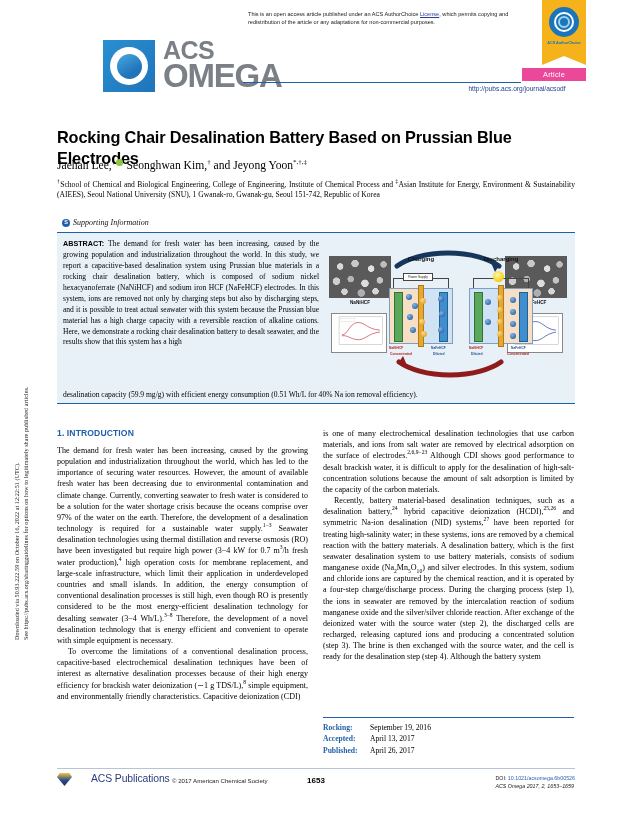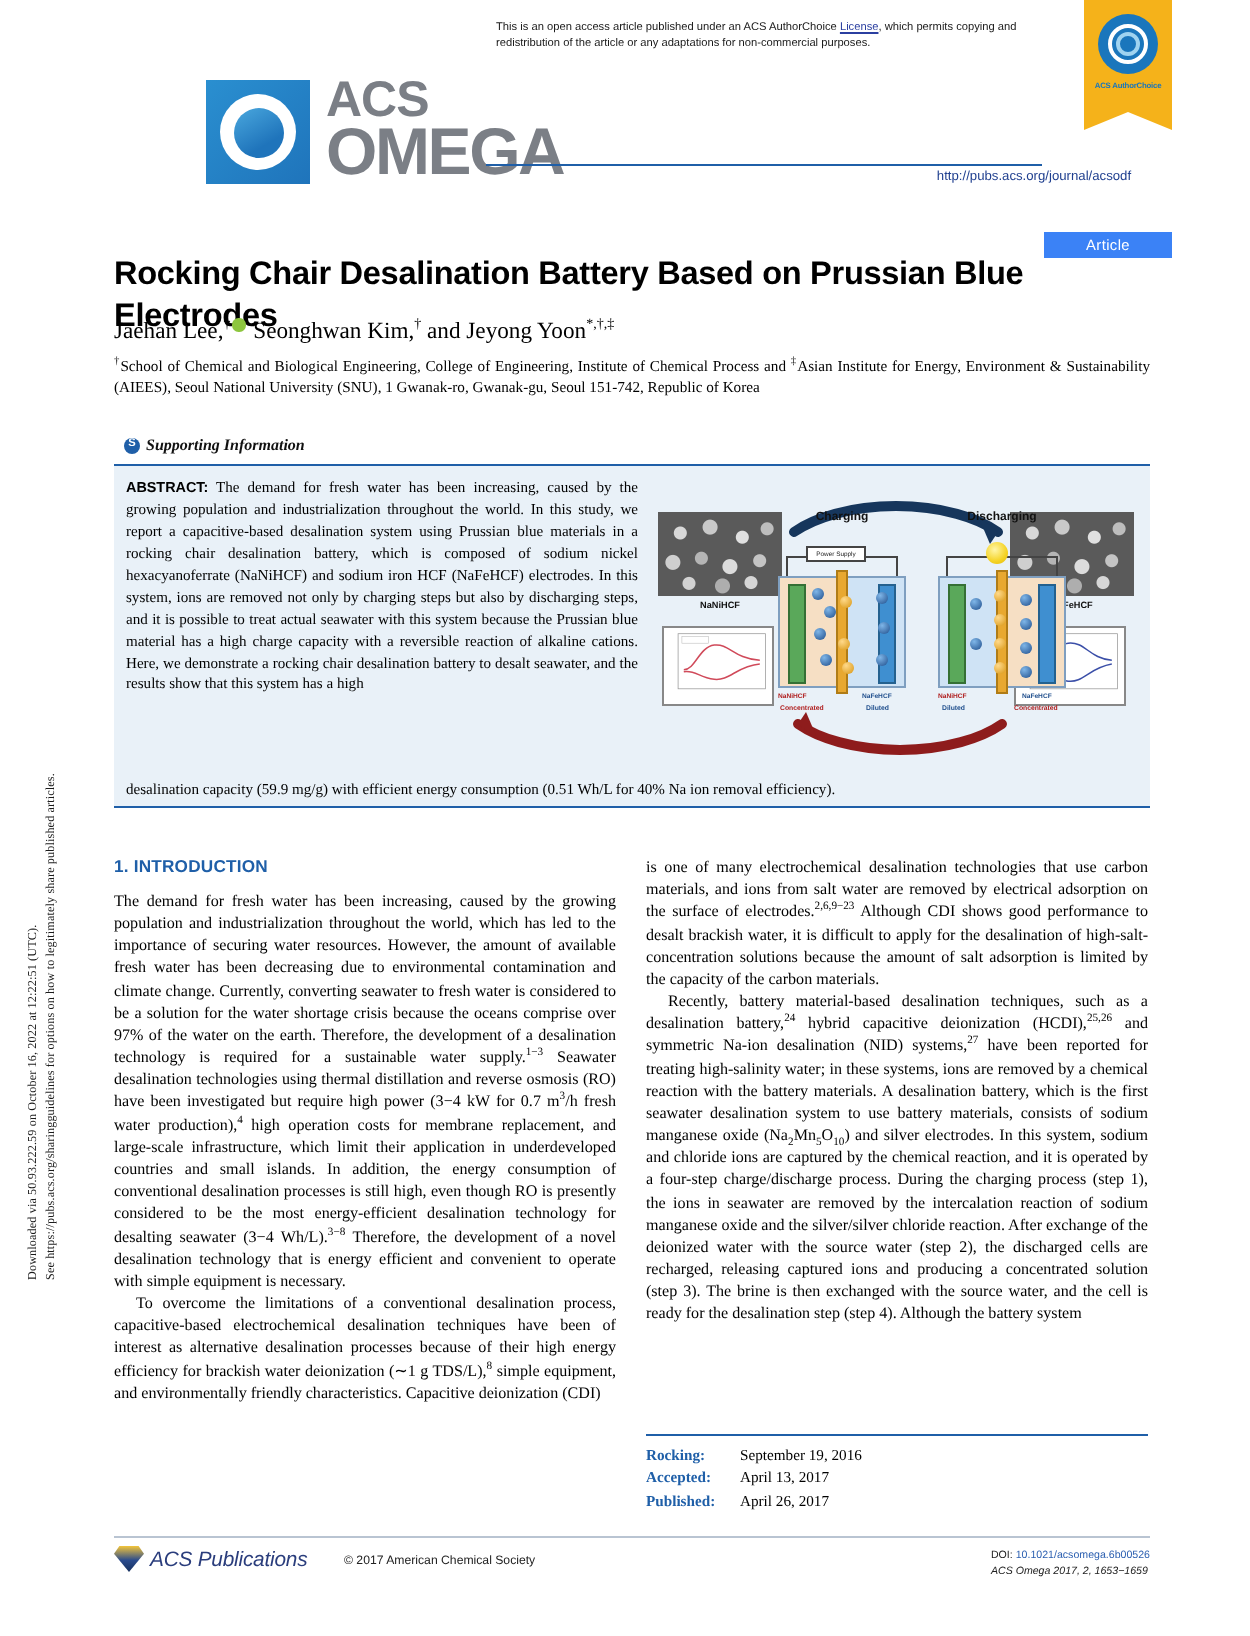--- a/index.html
+++ b/index.html
@@ -127,7 +127,7 @@
     top: 68px;
     width: 64px;
     height: 13px;
-    background: #3b82f6;
+    background: #ec4899;
     color: #fff;
     font-family: "Liberation Sans", sans-serif;
     font-size: 7.4px;
@@ -135,7 +135,6 @@
     align-items: center;
     justify-content: center;
     letter-spacing: 0.2px;
-    margin-top: 48px;
   }
   .journal-url {
     position: absolute;

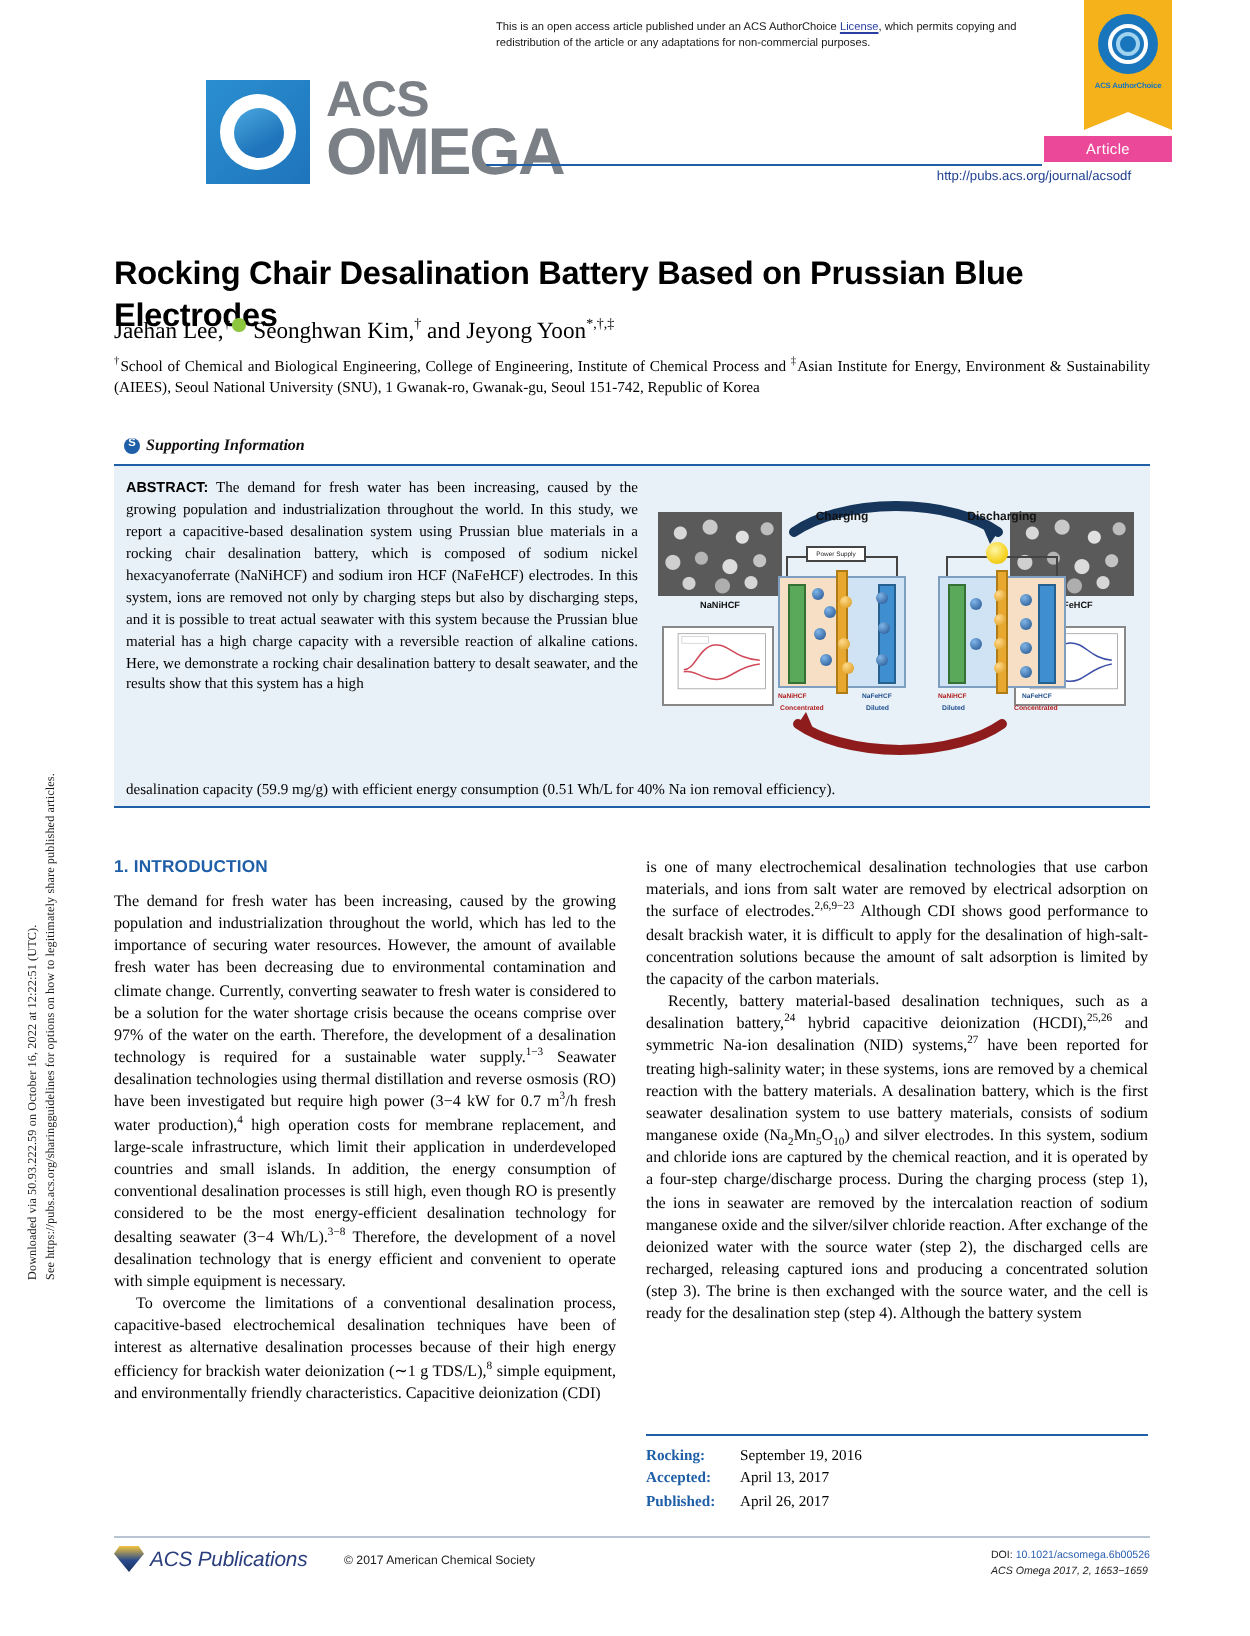--- a/index.html
+++ b/index.html
@@ -270,7 +270,7 @@
     font-family: "Liberation Serif", serif;
     font-size: 8px;
     font-style: italic;
-    font-weight: bold;
+    font-weight: normal;
     color: #111;
   }
 

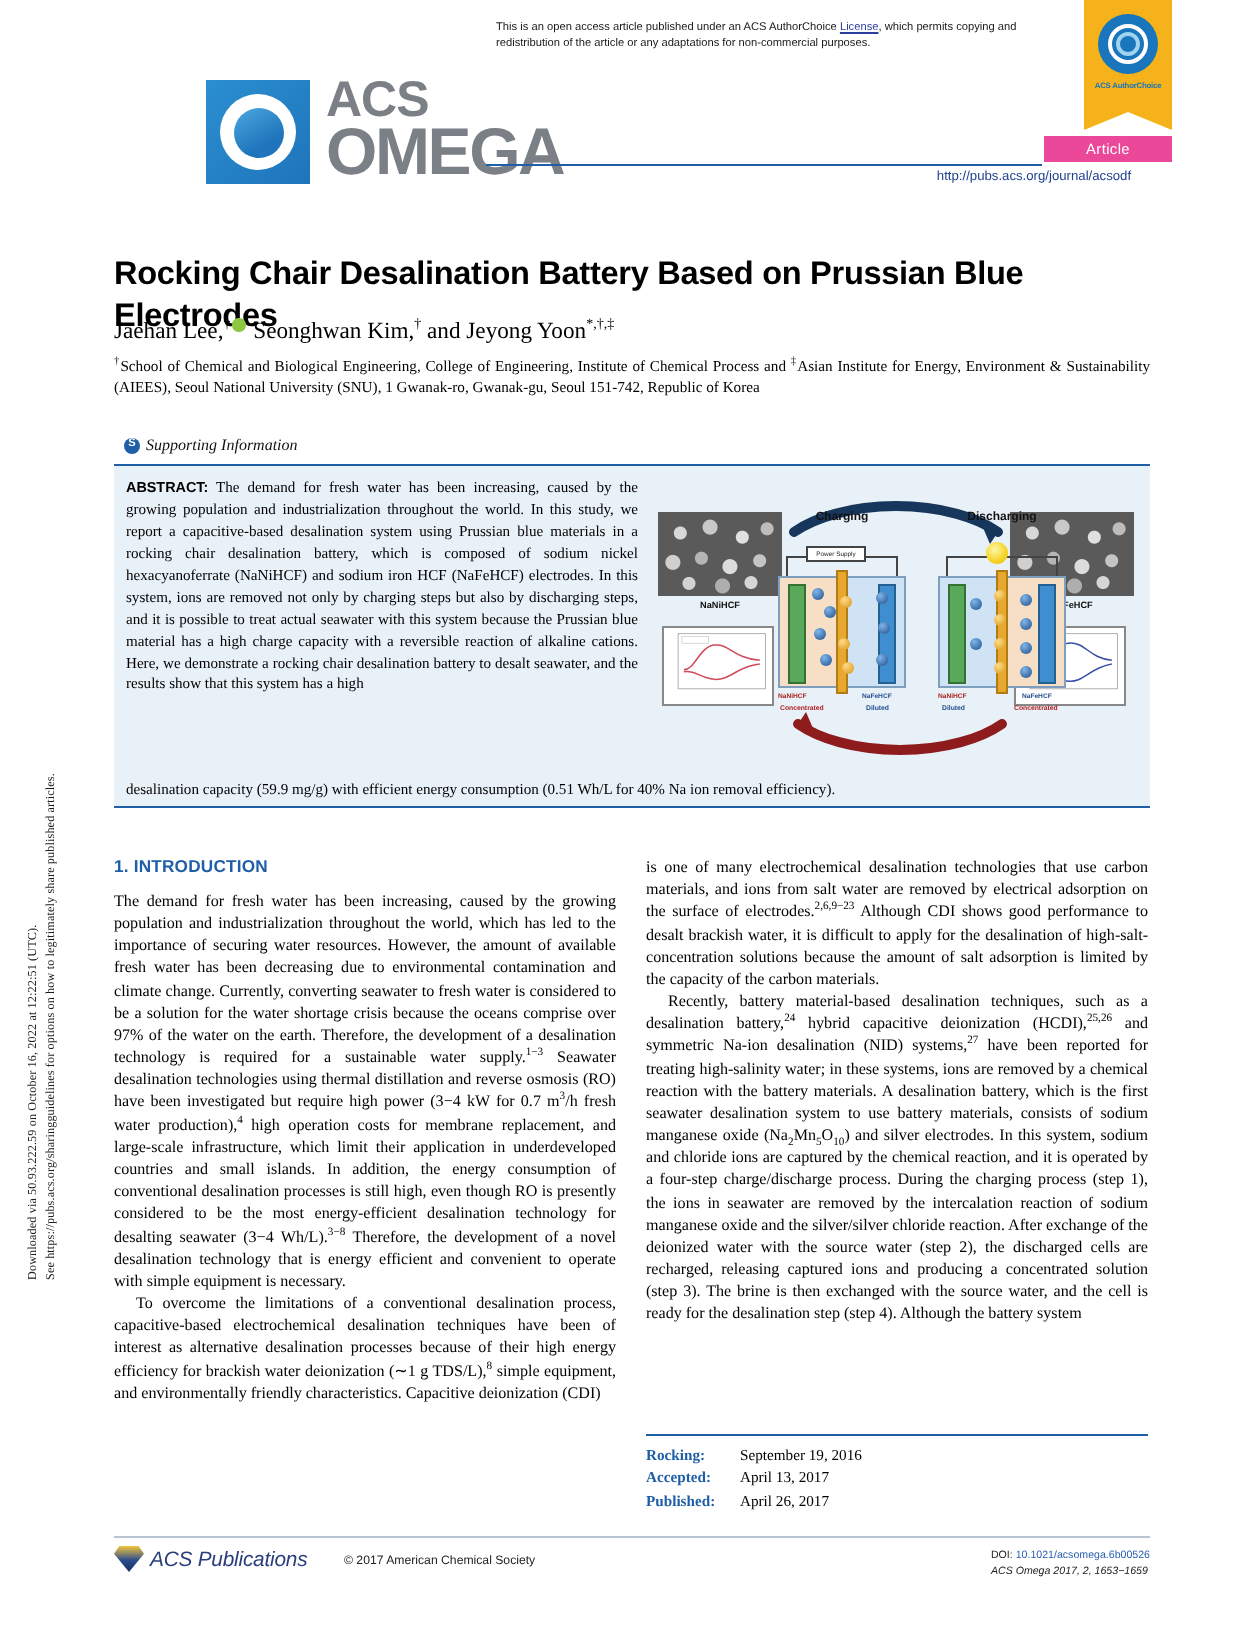--- a/index.html
+++ b/index.html
@@ -534,7 +534,7 @@
   .acs-pub-logo {
     position: absolute;
     left: 0; top: 1px;
-    display: flex; align-items: flex-end; gap: 3px; font-style: italic;
+    display: flex; align-items: flex-start; gap: 19px;
   }
   .acs-diamond {
     width: 15px; height: 13px;

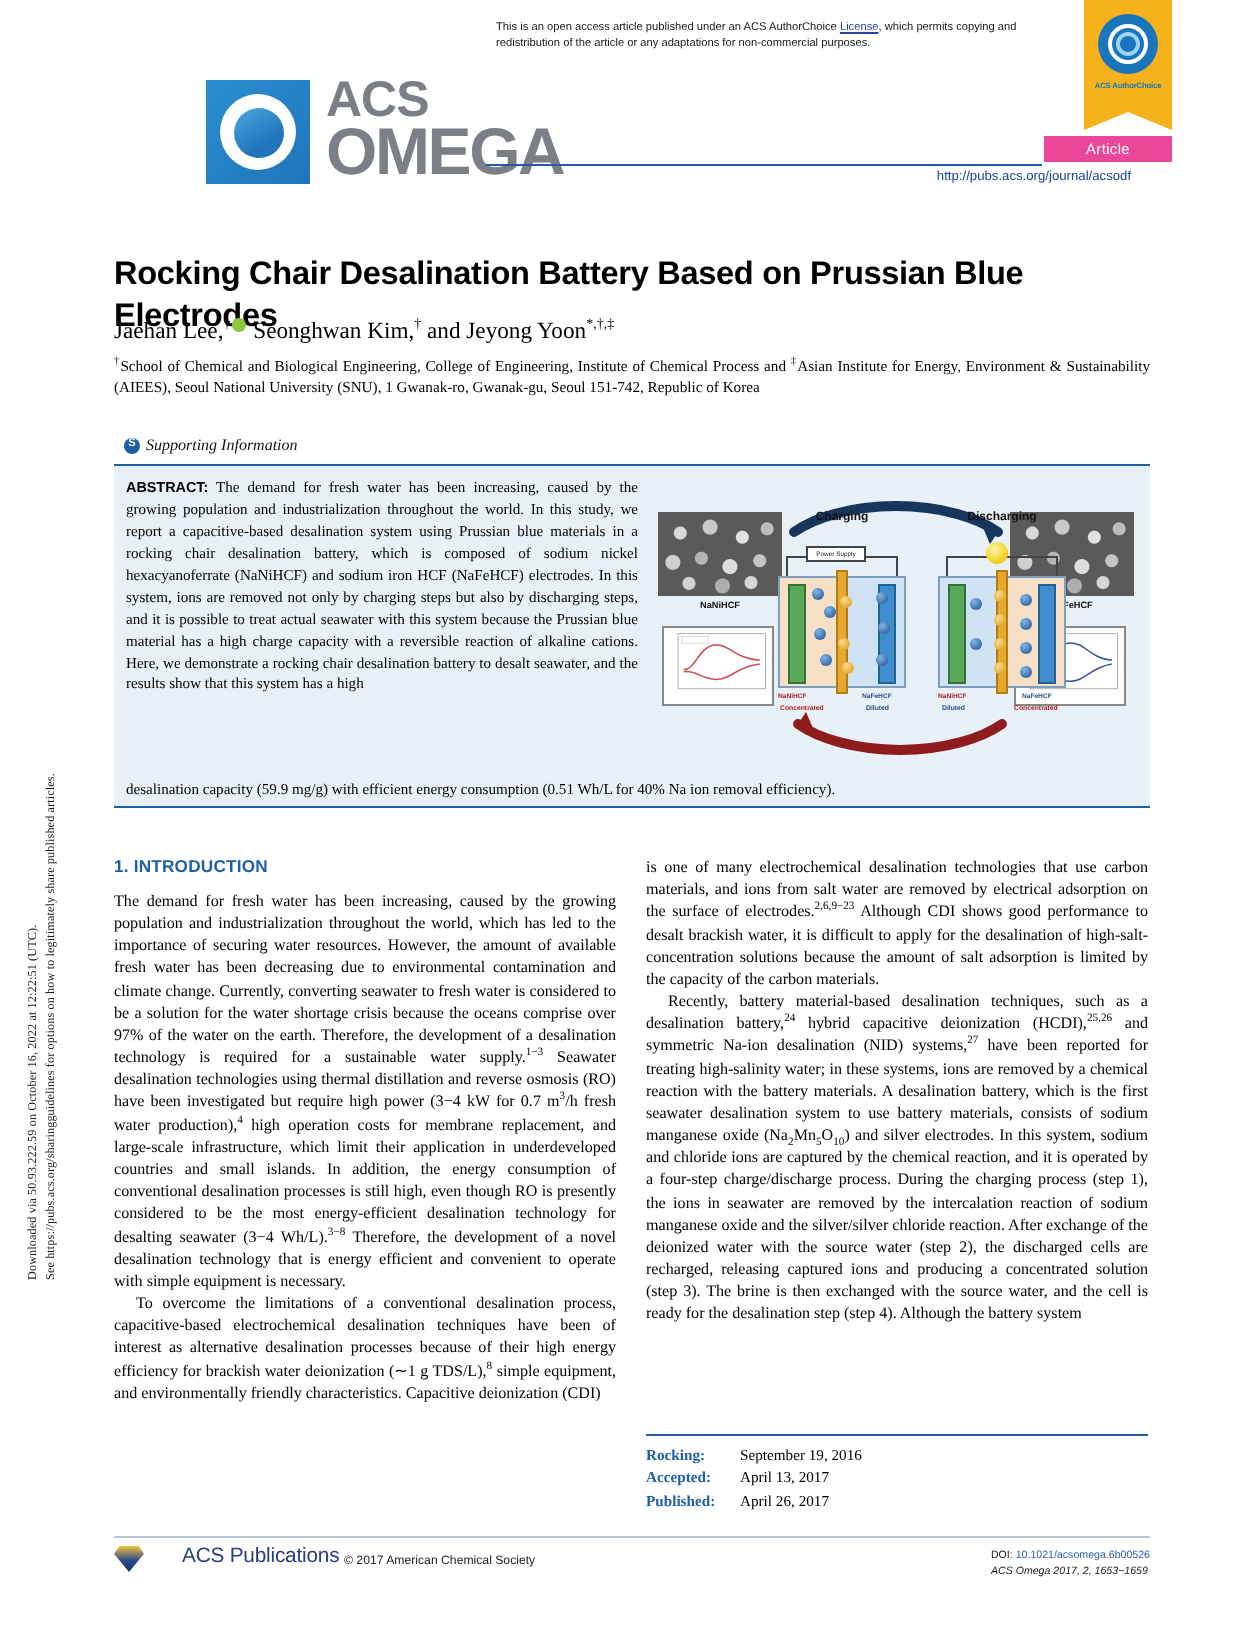--- a/index.html
+++ b/index.html
@@ -731,6 +731,7 @@
       <span class="acs-pub-text">ACS Publications</span>
     </div>
     <div class="copyright">© 2017 American Chemical Society</div>
+    <div class="page-num">1653</div>
     <div class="doi-block">
       <div><span>DOI:</span> <span class="doi-link">10.1021/acsomega.6b00526</span></div>
       <div class="cite">ACS Omega 2017, 2, 1653−1659</div>

